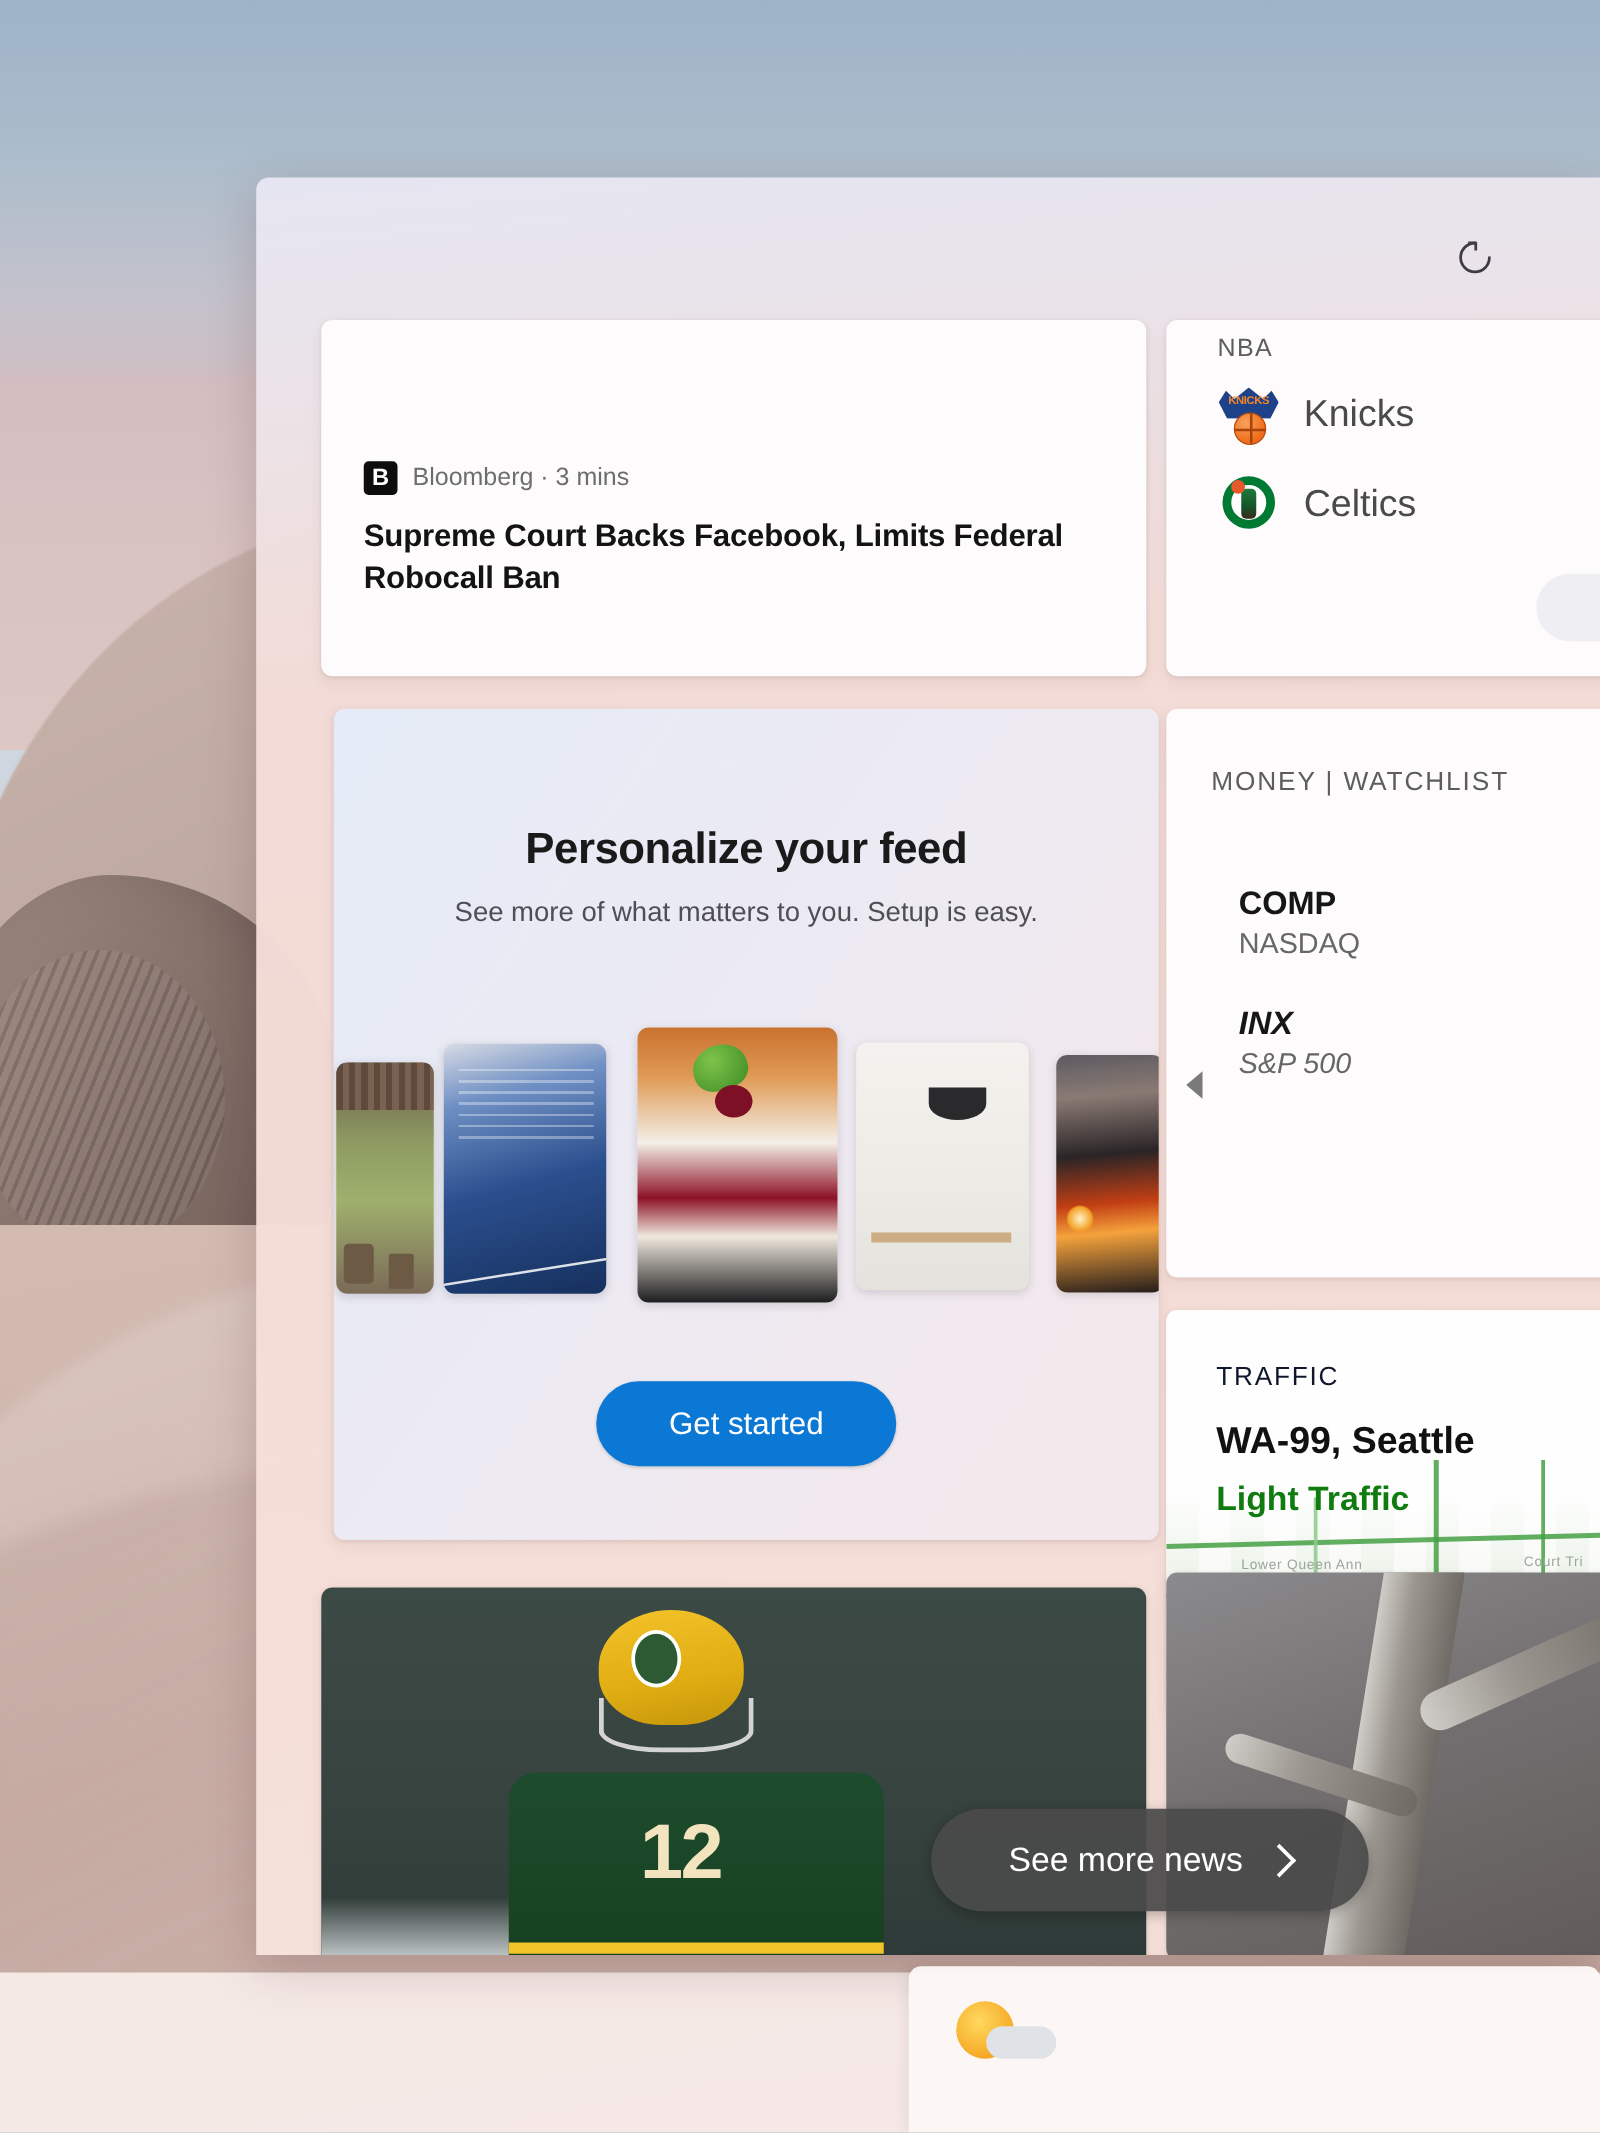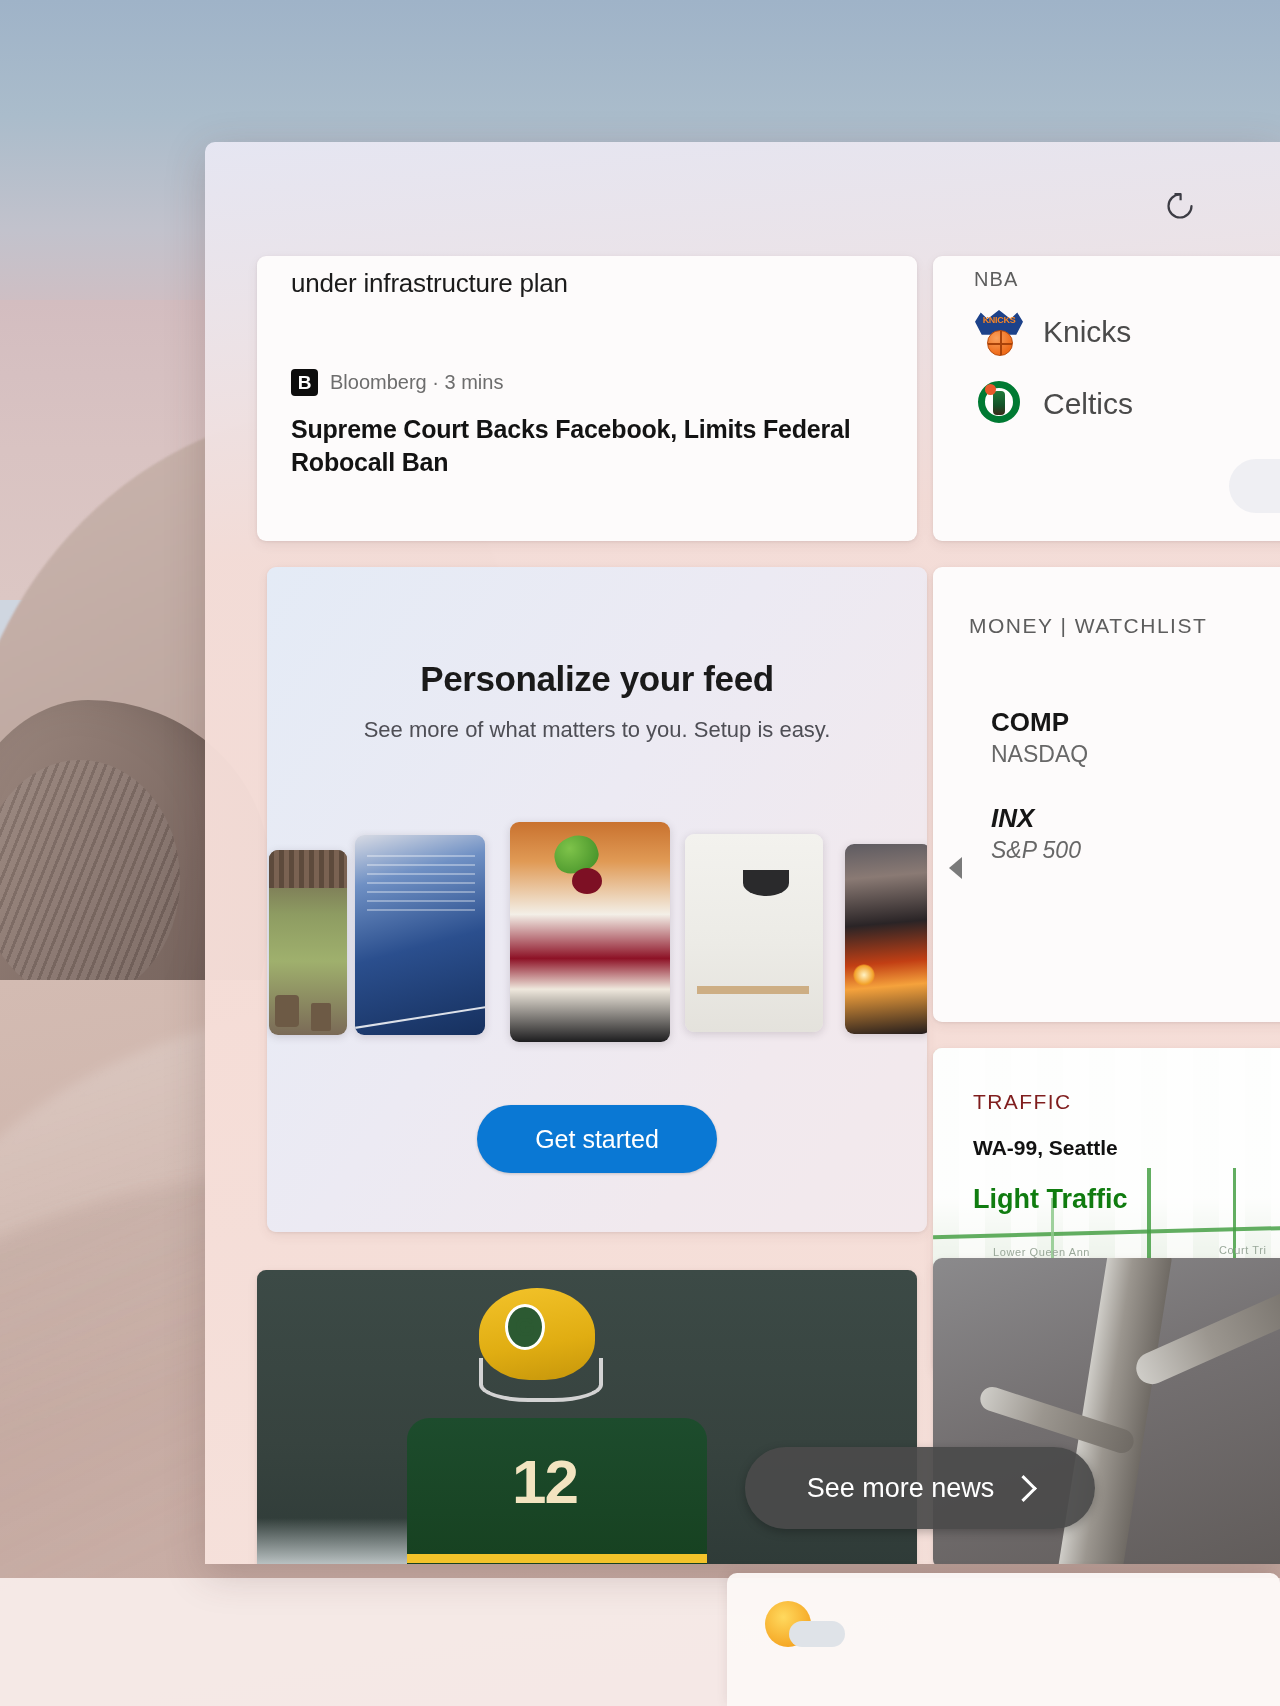--- a/index.html
+++ b/index.html
@@ -428,7 +428,6 @@
   </div>
 
   <div class="card" id="news-card">
-    <div class="news-top-title">under infrastructure plan</div>
     <div class="news-source-row">
       <div class="bloomberg-logo">B</div>
       <div class="news-source-text">Bloomberg · 3 mins</div>

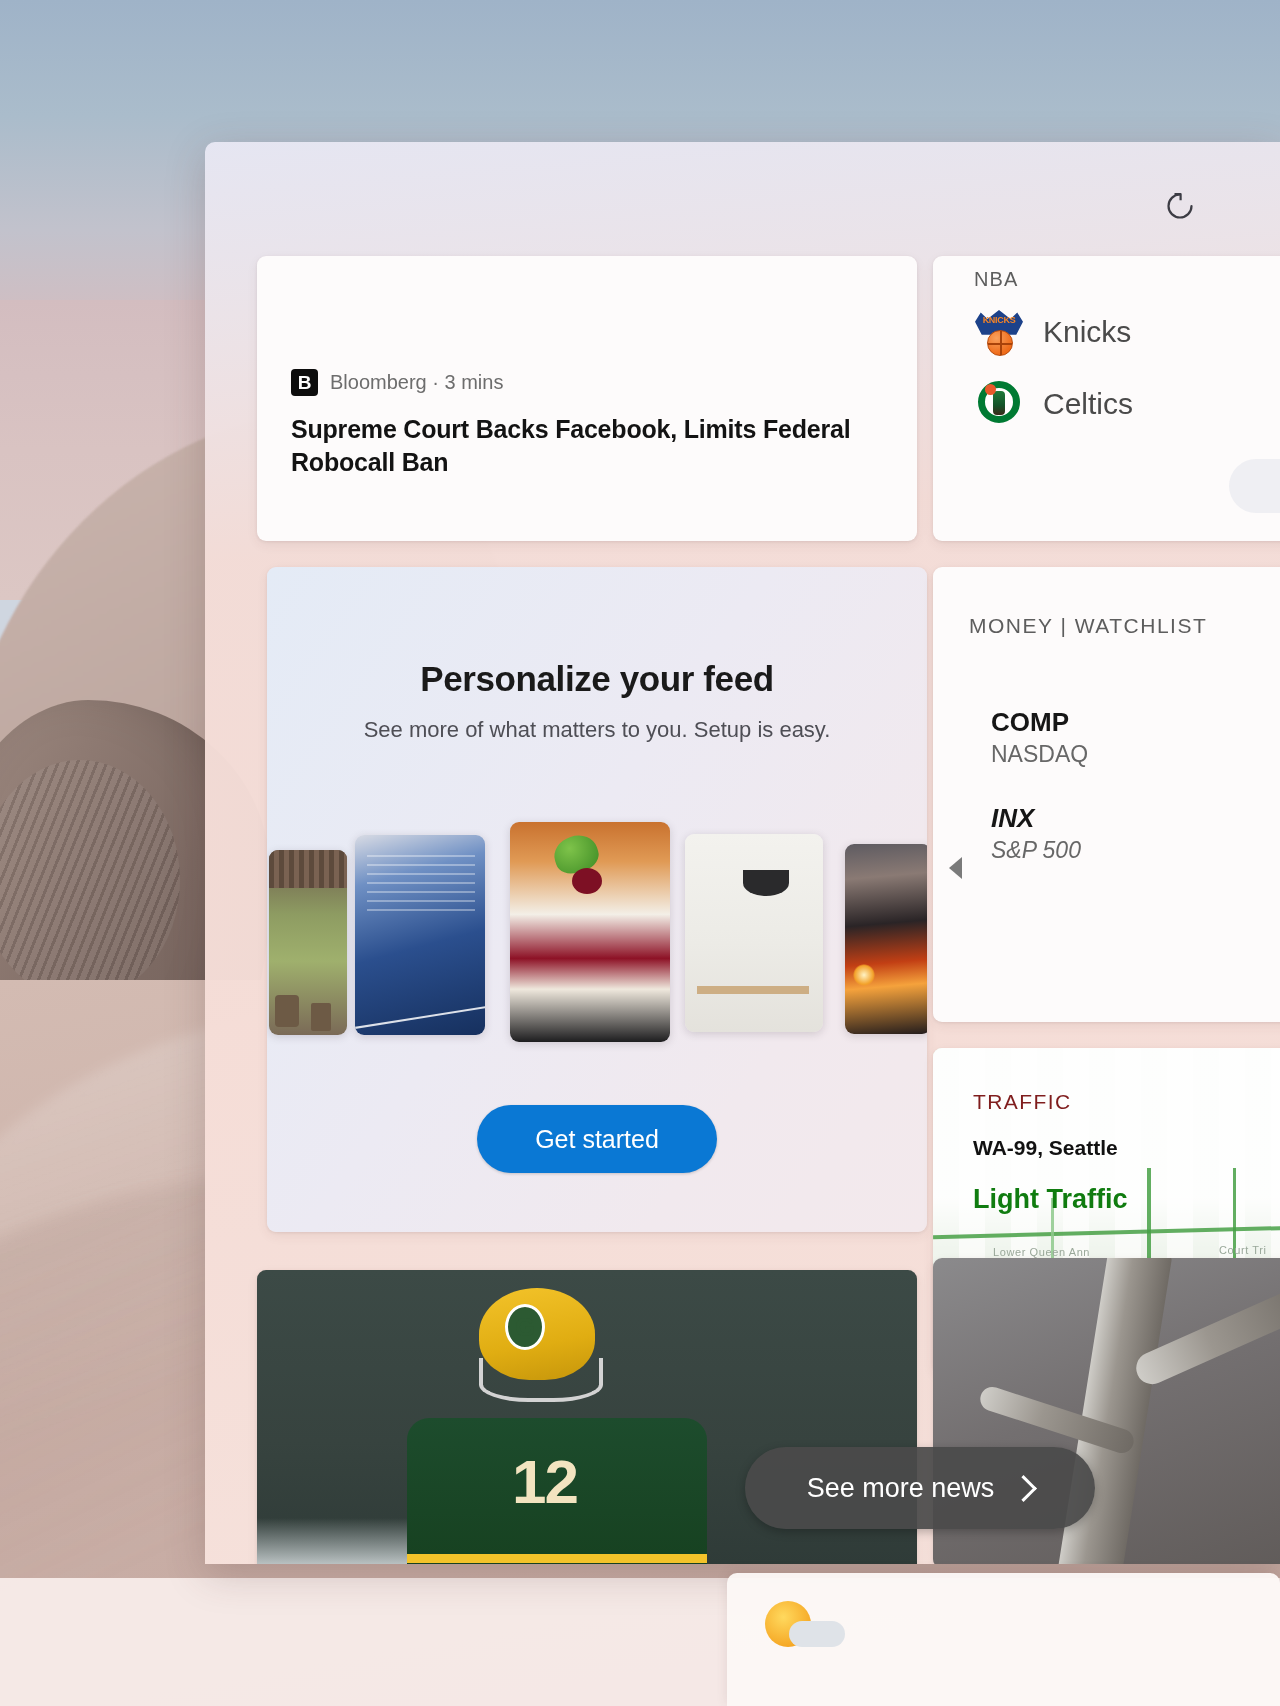--- a/index.html
+++ b/index.html
@@ -310,7 +310,7 @@
   .i4{left:332px;top:298px;background:#eaa13a;}
   .traffic-label{
     position:absolute;left:40px;top:42px;
-    font-size:21px;color:#7f1d1d;letter-spacing:1.4px;
+    font-size:21px;color:#0f172a;letter-spacing:1.4px;
   }
   .traffic-road{
     position:absolute;left:40px;top:88px;

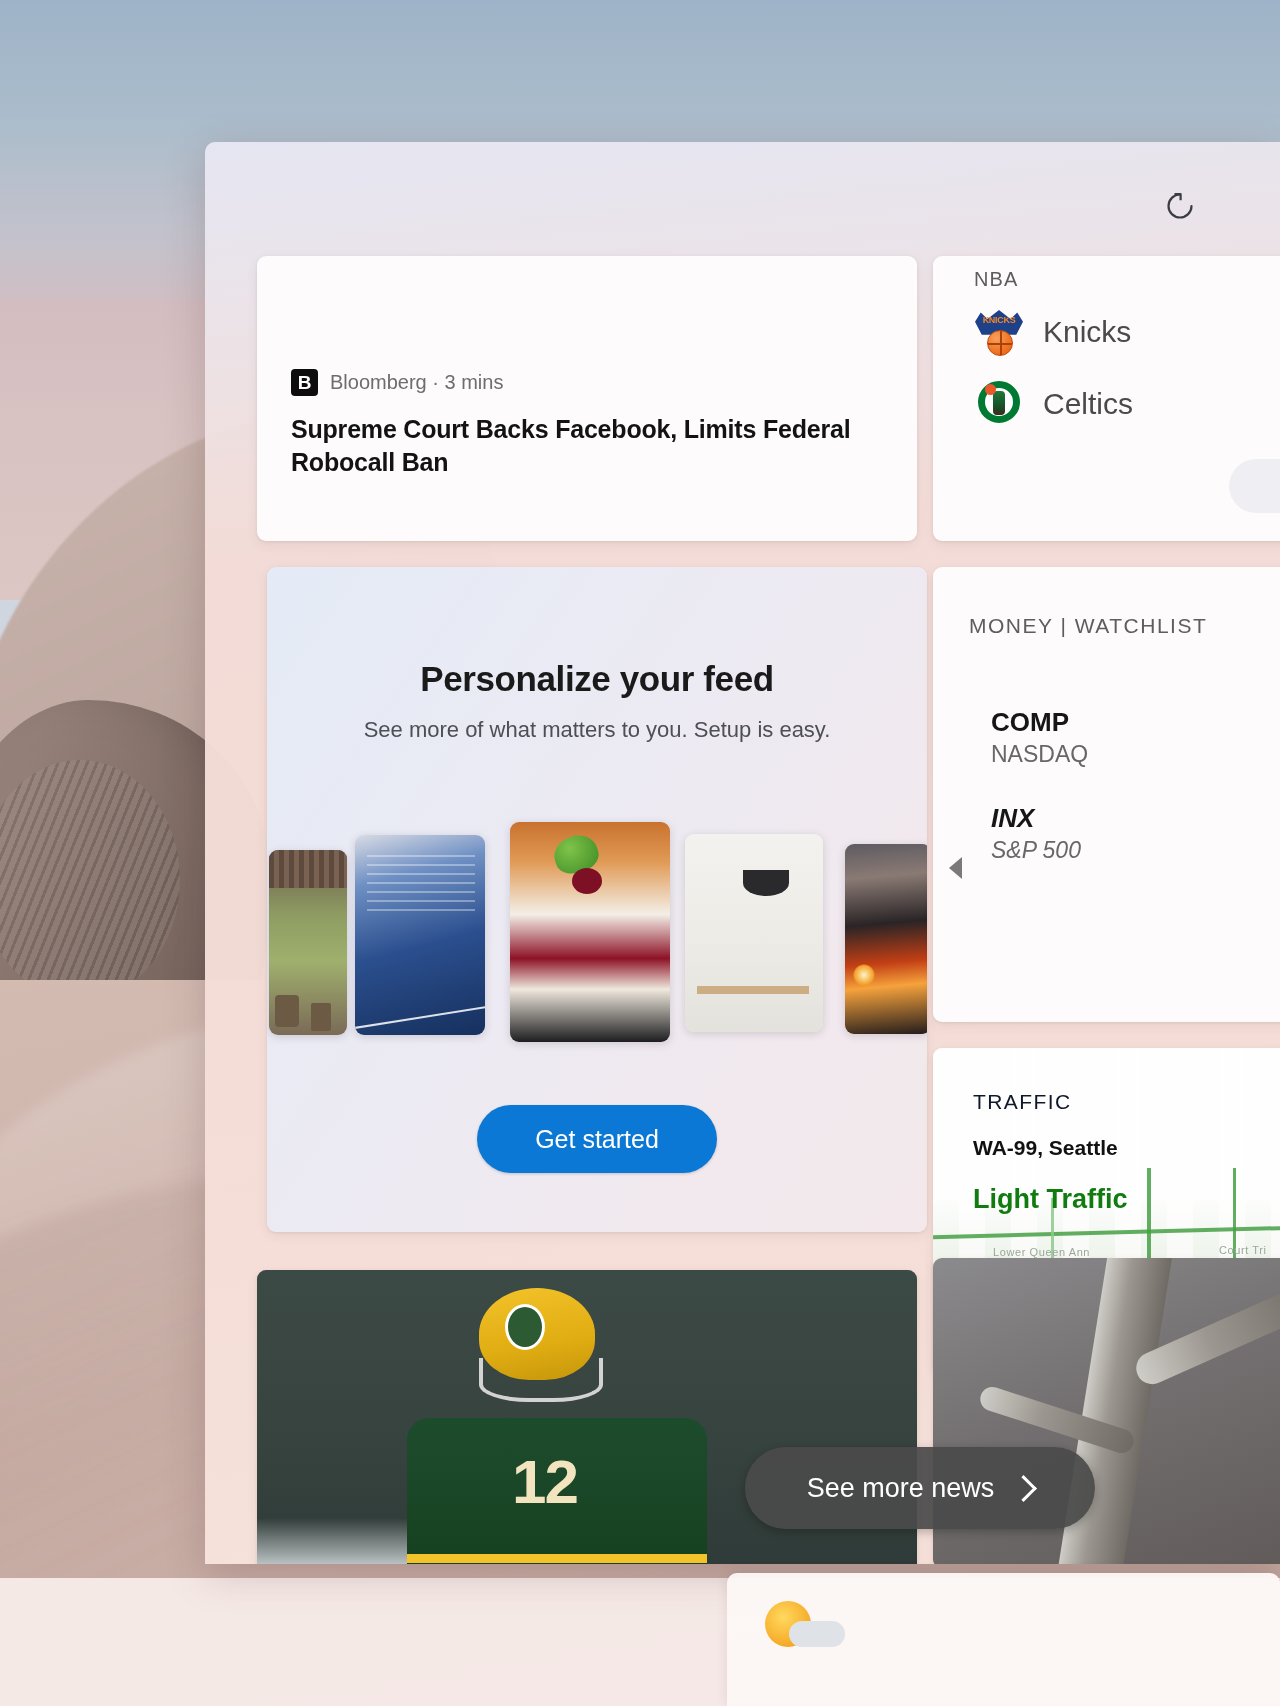--- a/index.html
+++ b/index.html
@@ -314,7 +314,7 @@
   }
   .traffic-road{
     position:absolute;left:40px;top:88px;
-    font-size:21px;font-weight:bold;color:#111;white-space:nowrap;
+    font-size:30px;font-weight:bold;color:#111;white-space:nowrap;
   }
   .traffic-status{
     position:absolute;left:40px;top:136px;

